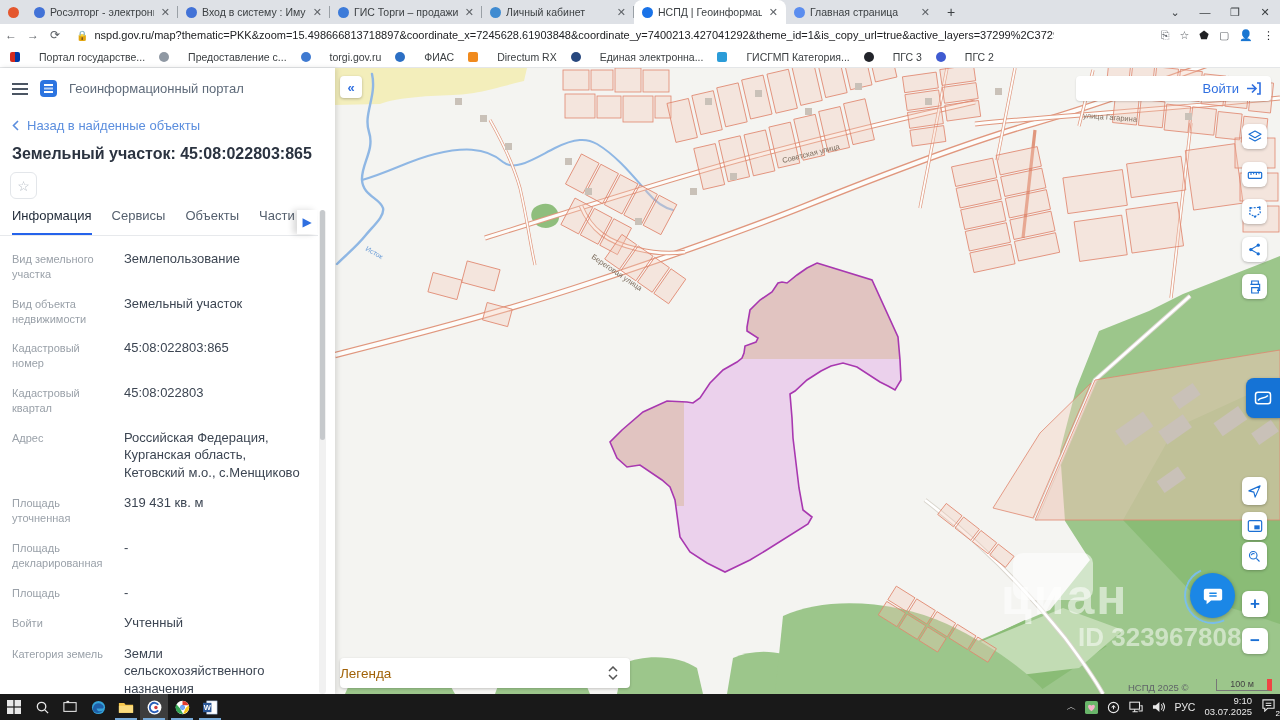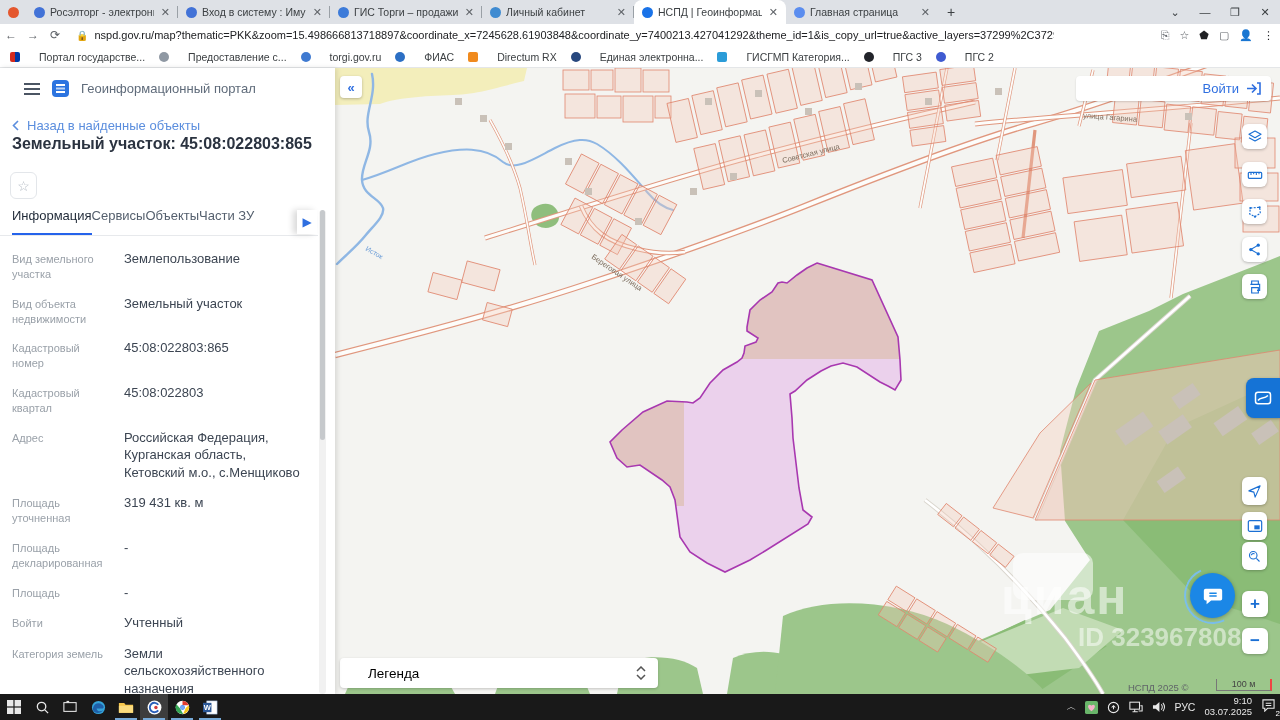--- a/index.html
+++ b/index.html
@@ -32,7 +32,7 @@
 
   
   #sidebar { left:0; top:68px; width:335px; height:626px; background:#fff; z-index:6; box-shadow:2px 0 5px rgba(0,0,0,.12); }
-  #sb-head { position:absolute; left:0; top:12px; width:100%; display:flex; align-items:center; gap:12px; padding-left:24px; }
+  #sb-head { position:absolute; left:0; top:12px; width:100%; display:flex; align-items:center; gap:12px; padding-left:12px; }
   #hamburger { width:16px; height:12px; border-top:2px solid #4b5563; border-bottom:2px solid #4b5563; position:relative; }
   #hamburger:before { content:""; position:absolute; left:0; top:3px; width:100%; height:2px; background:#4b5563; }
   #sb-logo { width:17px; height:17px; border-radius:4px; background:#2c74e0; position:relative; }

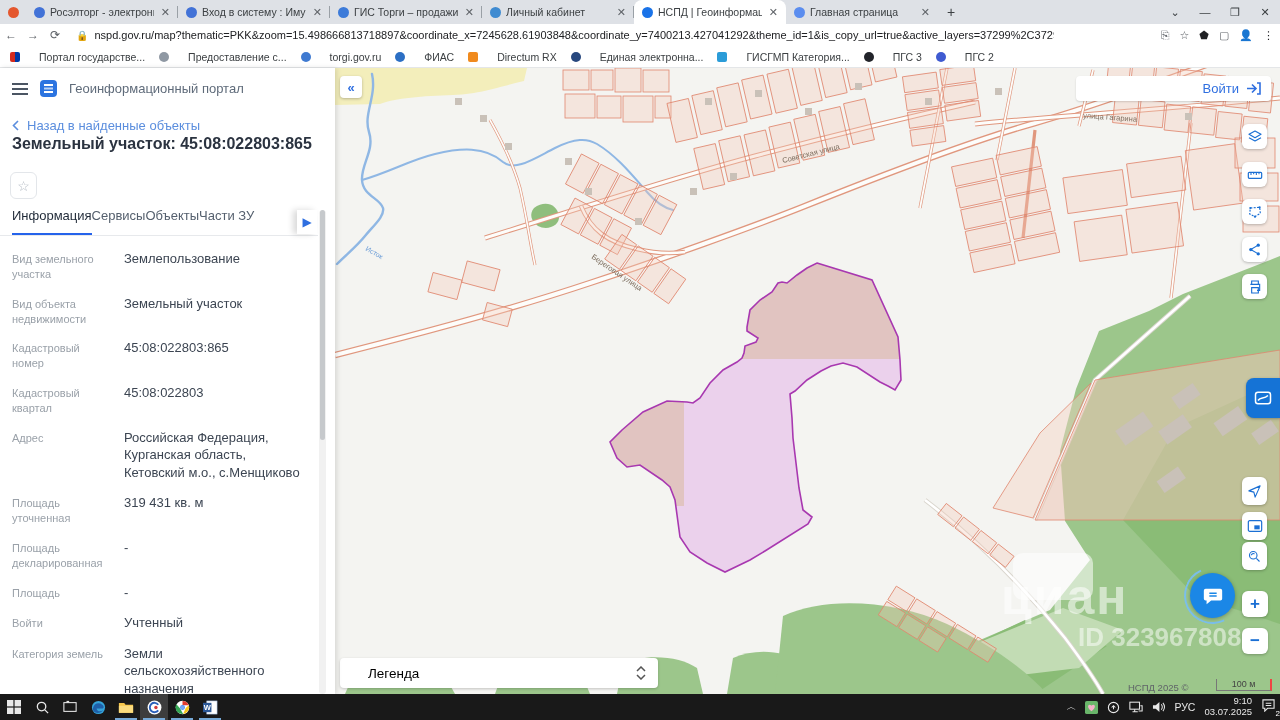--- a/index.html
+++ b/index.html
@@ -39,7 +39,7 @@
   #sb-logo:before { content:""; position:absolute; left:4px; top:4px; width:9px; height:2px; background:#fff; box-shadow:0 3.5px 0 #bcd4f5, 0 7px 0 #fff; }
   #sb-apptitle { font-size:13px; color:#5f6b7a; }
   #backlink { position:absolute; left:12px; top:50px; font-size:13px; color:#5b8ede; display:flex; gap:8px; align-items:center; }
-  #sb-title { position:absolute; left:12px; top:67px; font-size:16px; font-weight:bold; color:#2b3340; }
+  #sb-title { position:absolute; left:12px; top:77px; font-size:16px; font-weight:bold; color:#2b3340; }
   #fav-btn { position:absolute; left:10px; top:104px; width:27px; height:27px; border:1px solid #e3e6ea; border-radius:6px; color:#b3bac3; font-size:14px; text-align:center; line-height:26px; }
   #sb-tabs { position:absolute; left:0; top:140px; width:318px; height:28px; border-bottom:1px solid #e7e9ec; display:flex; padding-left:12px; font-size:13px; color:#55606e; white-space:nowrap; overflow:hidden; }
   #sb-tabs .stab { padding-bottom:8px; }

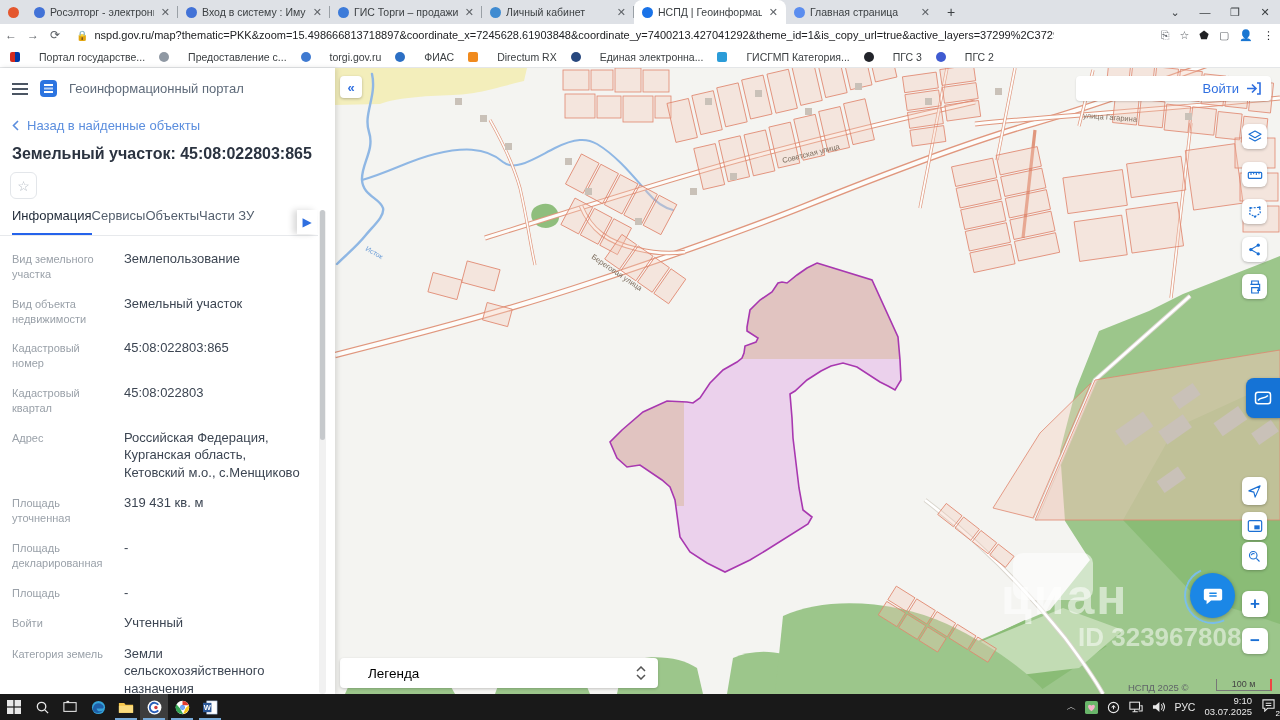--- a/index.html
+++ b/index.html
@@ -41,7 +41,7 @@
   #backlink { position:absolute; left:12px; top:50px; font-size:13px; color:#5b8ede; display:flex; gap:8px; align-items:center; }
   #sb-title { position:absolute; left:12px; top:77px; font-size:16px; font-weight:bold; color:#2b3340; }
   #fav-btn { position:absolute; left:10px; top:104px; width:27px; height:27px; border:1px solid #e3e6ea; border-radius:6px; color:#b3bac3; font-size:14px; text-align:center; line-height:26px; }
-  #sb-tabs { position:absolute; left:0; top:140px; width:318px; height:28px; border-bottom:1px solid #e7e9ec; display:flex; padding-left:12px; font-size:13px; color:#55606e; white-space:nowrap; overflow:hidden; }
+  #sb-tabs { position:absolute; left:0; top:140px; width:318px; height:28px; border-bottom:1px solid #e7e9ec; display:flex; gap:20px; padding-left:12px; font-size:13px; color:#55606e; white-space:nowrap; overflow:hidden; }
   #sb-tabs .stab { padding-bottom:8px; }
   #sb-tabs .stab.active { color:#1f2937; border-bottom:2px solid #2563eb; }
   #tabs-more { position:absolute; left:297px; top:142px; width:20px; height:24px; background:#fff; box-shadow:-4px 0 6px rgba(0,0,0,.15); color:#2f6fe0; font-size:12px; text-align:center; line-height:24px; }

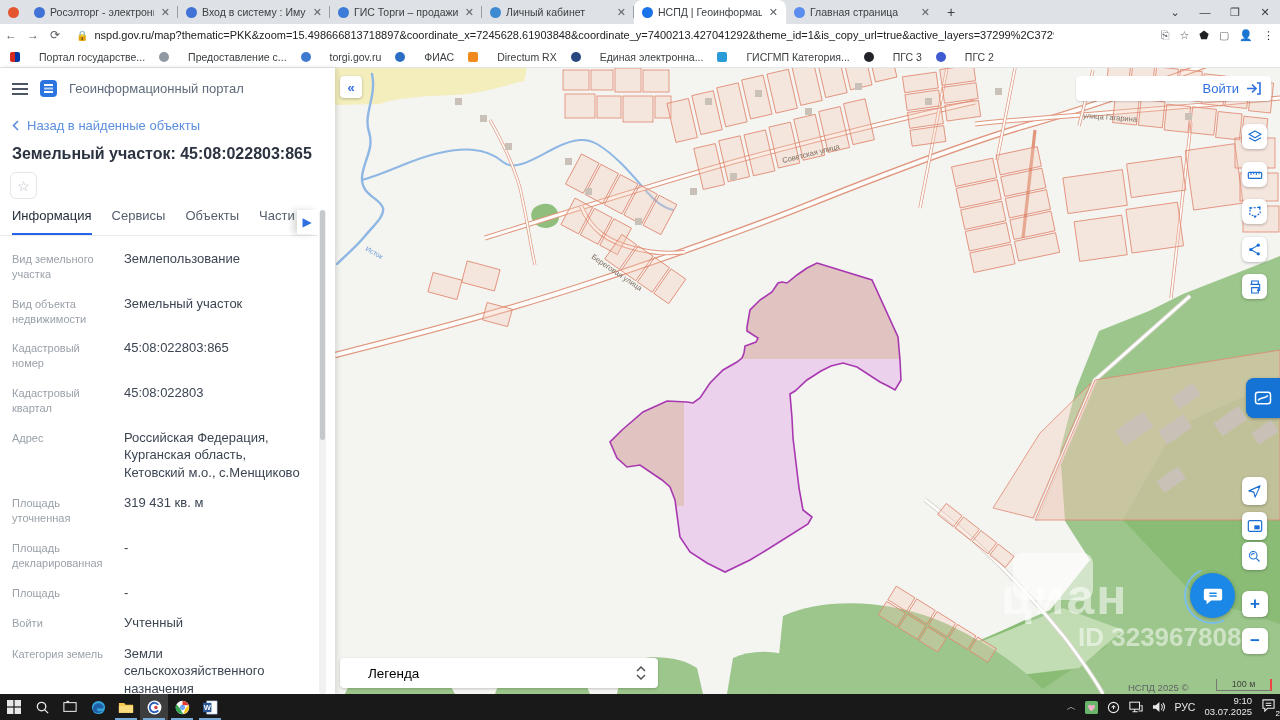--- a/index.html
+++ b/index.html
@@ -66,7 +66,7 @@
   #chat-bubble { left:1190px; top:573px; width:45px; height:45px; border-radius:50%; background:#1b87e6; box-shadow:0 1px 4px rgba(0,0,0,.3); display:flex; align-items:center; justify-content:center; }
   #chat-ring { left:1184px; top:567px; width:57px; height:57px; border-radius:50%; border:2px solid rgba(120,190,245,.9); border-top-color:transparent; border-right-color:transparent; transform:rotate(20deg); }
 
-  #legend-bar { left:340px; top:658px; width:318px; height:30px; background:#fff; border-radius:4px; box-shadow:0 1px 3px rgba(0,0,0,.2); display:flex; align-items:center; justify-content:space-between; padding:0 12px 0 28px; font-size:13.5px; color:#000000; }
+  #legend-bar { left:340px; top:658px; width:290px; height:30px; background:#fff; border-radius:4px; box-shadow:0 1px 3px rgba(0,0,0,.2); display:flex; align-items:center; justify-content:space-between; padding:0 12px 0 0; font-size:13.5px; color:#a16207; }
   #map-copyright { left:1128px; top:682px; font-size:9.5px; color:#5f6368; }
   #scale-box { left:1216px; top:679px; width:56px; height:12px; border-left:1px solid #777; border-right:2px solid #ef4444; border-bottom:1px solid #777; font-size:9px; color:#444; text-align:center; line-height:10px; }
   #wm-box { left:1013px; top:553px; width:80px; height:47px; background:rgba(255,255,255,.55); border-radius:10px; }

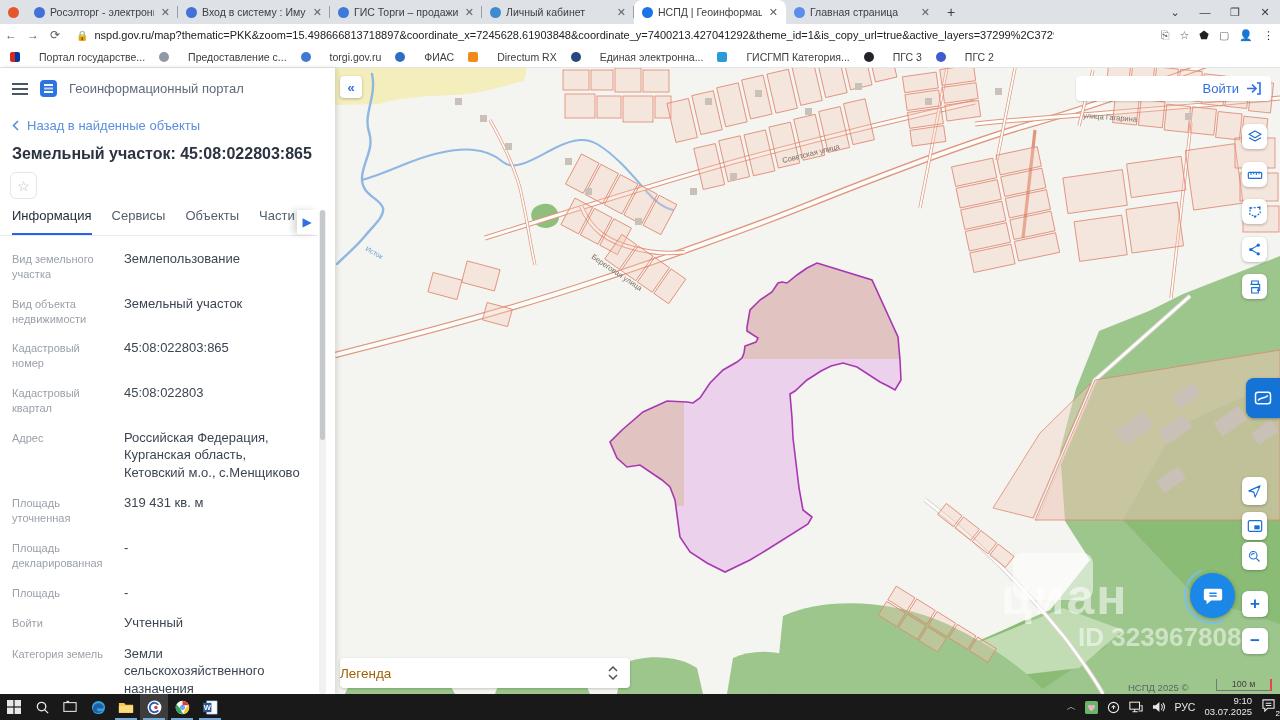--- a/index.html
+++ b/index.html
@@ -68,7 +68,7 @@
 
   #legend-bar { left:340px; top:658px; width:290px; height:30px; background:#fff; border-radius:4px; box-shadow:0 1px 3px rgba(0,0,0,.2); display:flex; align-items:center; justify-content:space-between; padding:0 12px 0 0; font-size:13.5px; color:#a16207; }
   #map-copyright { left:1128px; top:682px; font-size:9.5px; color:#5f6368; }
-  #scale-box { left:1216px; top:679px; width:56px; height:12px; border-left:1px solid #777; border-right:2px solid #ef4444; border-bottom:1px solid #777; font-size:9px; color:#444; text-align:center; line-height:10px; }
+  #scale-box { left:1216px; top:679px; width:56px; height:12px; border-left:1px solid #777; border-right:5px solid #ef4444; border-bottom:1px solid #777; font-size:9px; color:#444; text-align:center; line-height:10px; }
   #wm-box { left:1013px; top:553px; width:80px; height:47px; background:rgba(255,255,255,.55); border-radius:10px; }
   #wm-brand { left:1001px; top:568px; font-size:50px; font-weight:bold; color:rgba(255,255,255,.55); letter-spacing:2px; }
   #wm-id { left:1078px; top:622px; font-size:26px; font-weight:bold; color:rgba(255,255,255,.5); }

